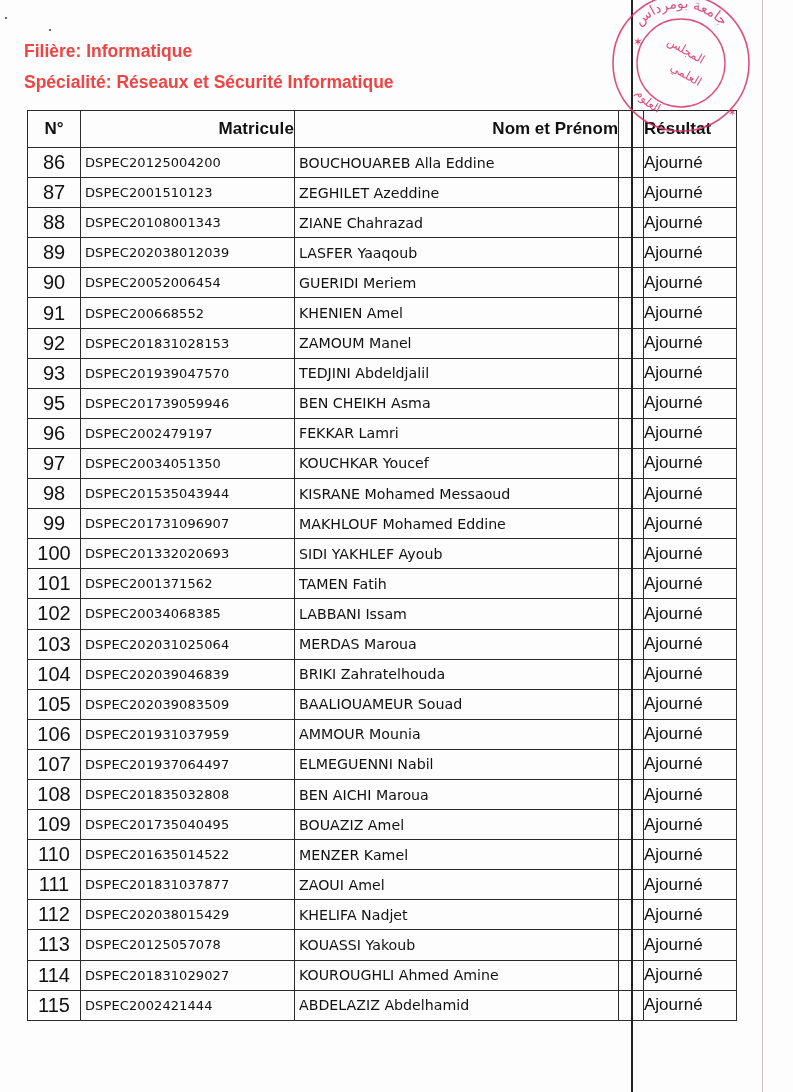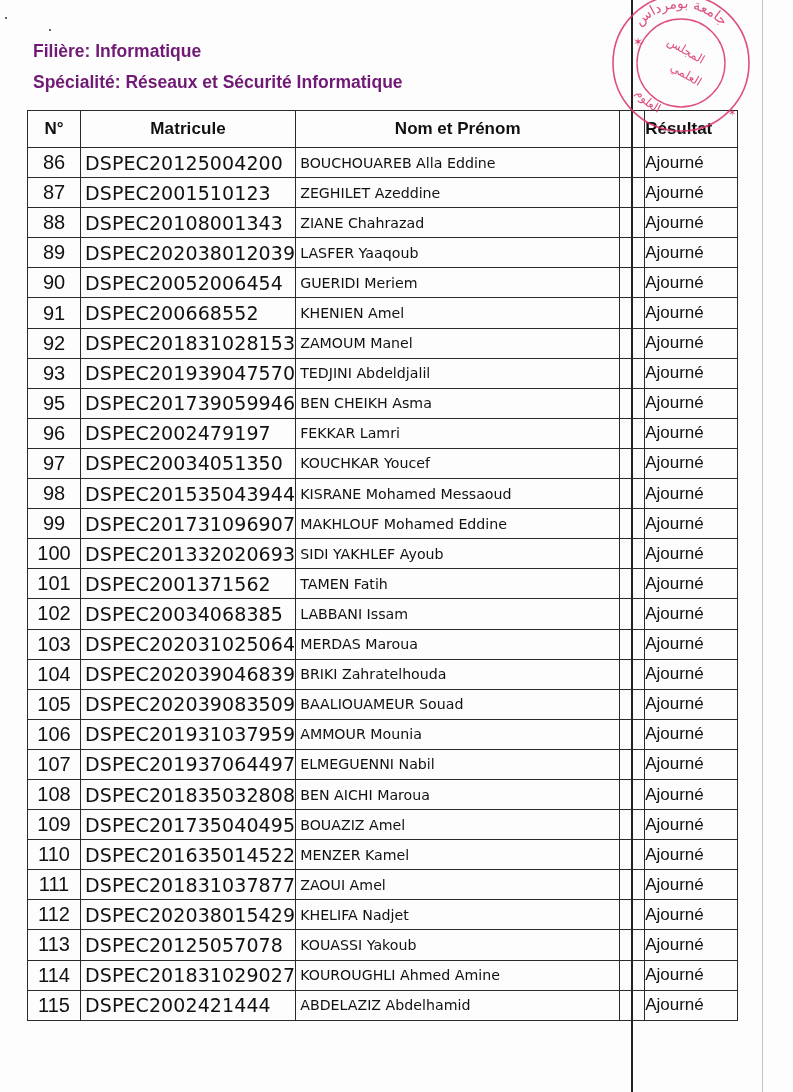--- a/index.html
+++ b/index.html
@@ -9,8 +9,8 @@
   }
   .dot { position: absolute; width: 2px; height: 2px; background: #333; border-radius: 50%; }
   .heading {
-    position: absolute; left: 33px; font-weight: bold; font-size: 17.5px;
-    font-family: "Liberation Sans", sans-serif; color: #701a75;
+    position: absolute; left: 24px; font-weight: bold; font-size: 17.5px;
+    font-family: "Liberation Sans", sans-serif; color: #ef4444;
   }
   #filiere { top: 41px; }
   #specialite { top: 72px; text-align: center; }

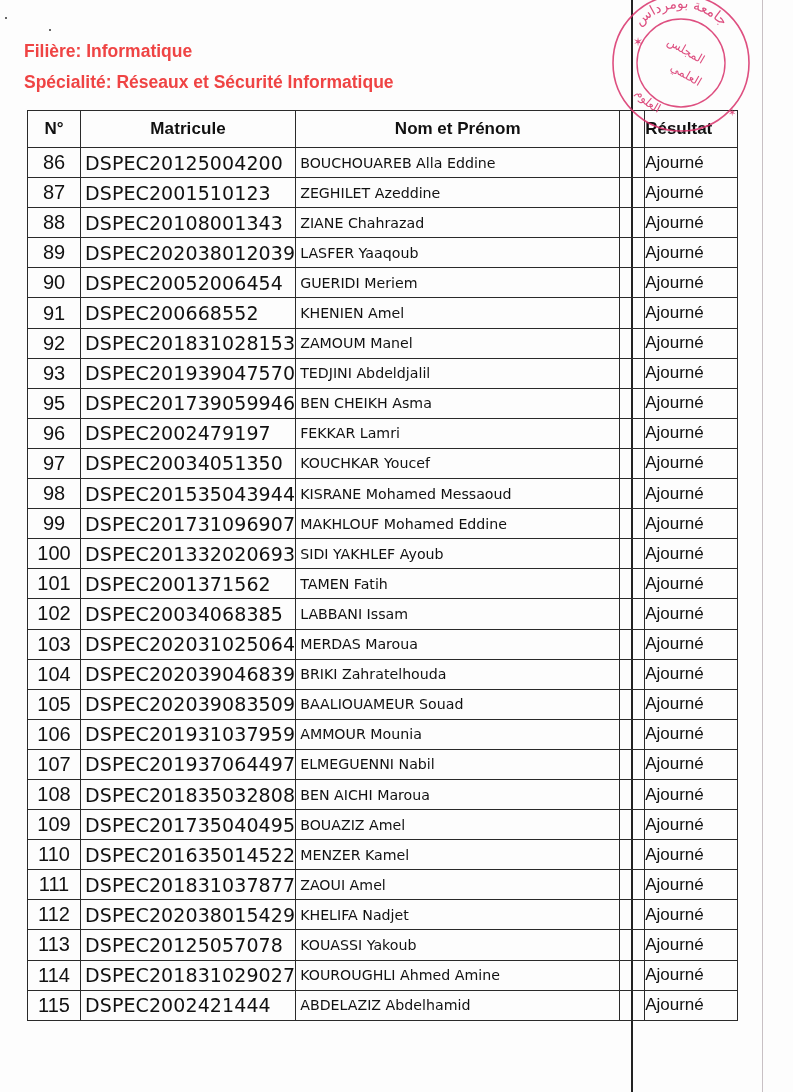--- a/index.html
+++ b/index.html
@@ -34,7 +34,7 @@
   .c-nom { width: 319px; padding-left: 4px !important; font-family: "DejaVu Sans", sans-serif; font-size: 14.2px; }
   .c-gap { width: 24px; }
   .c-res { width: 92px; text-align: left; font-family: "Liberation Sans", sans-serif; font-size: 17px; }
-  th.c-mat, th.c-nom { text-align: center; padding-left: 0 !important; font-family: "Liberation Sans", sans-serif; font-size: 17px; }
+  th.c-mat, th.c-nom { text-align: right; padding-left: 0 !important; font-family: "Liberation Sans", sans-serif; font-size: 17px; }
 
   .stamp { position: absolute; left: 606px; top: -12px; width: 150px; height: 150px; pointer-events: none; }
 </style>

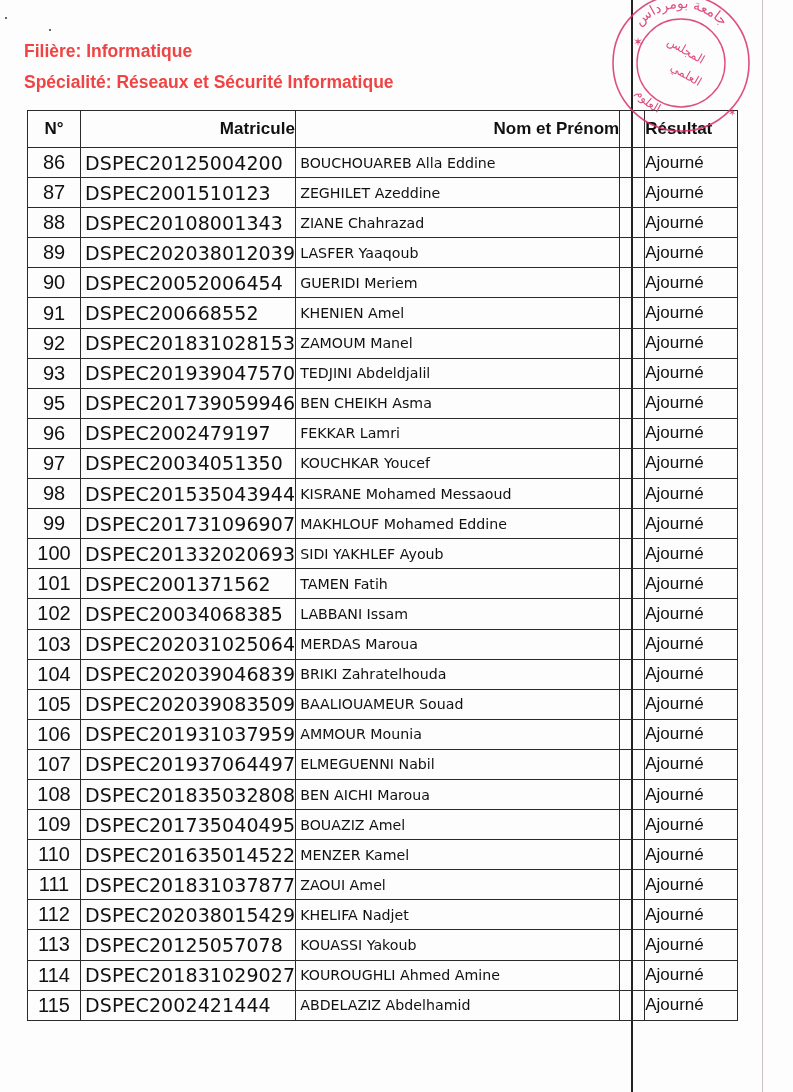--- a/index.html
+++ b/index.html
@@ -30,7 +30,7 @@
     font-family: "Liberation Sans", sans-serif; font-weight: bold; font-size: 17px; height: 36px;
   }
   .c-num { width: 52px; text-align: center; font-family: Liberation Sans, sans-serif; font-size: 20px; }
-  .c-mat { width: 209px; padding-left: 4px !important; font-family: "DejaVu Sans", sans-serif; font-size: 19px; letter-spacing: 0.1px; }
+  .c-mat { width: 209px; padding-left: 4px !important; font-family: "DejaVu Sans", sans-serif; font-size: 13px; letter-spacing: 0.1px; }
   .c-nom { width: 319px; padding-left: 4px !important; font-family: "DejaVu Sans", sans-serif; font-size: 14.2px; }
   .c-gap { width: 24px; }
   .c-res { width: 92px; text-align: left; font-family: "Liberation Sans", sans-serif; font-size: 17px; }

